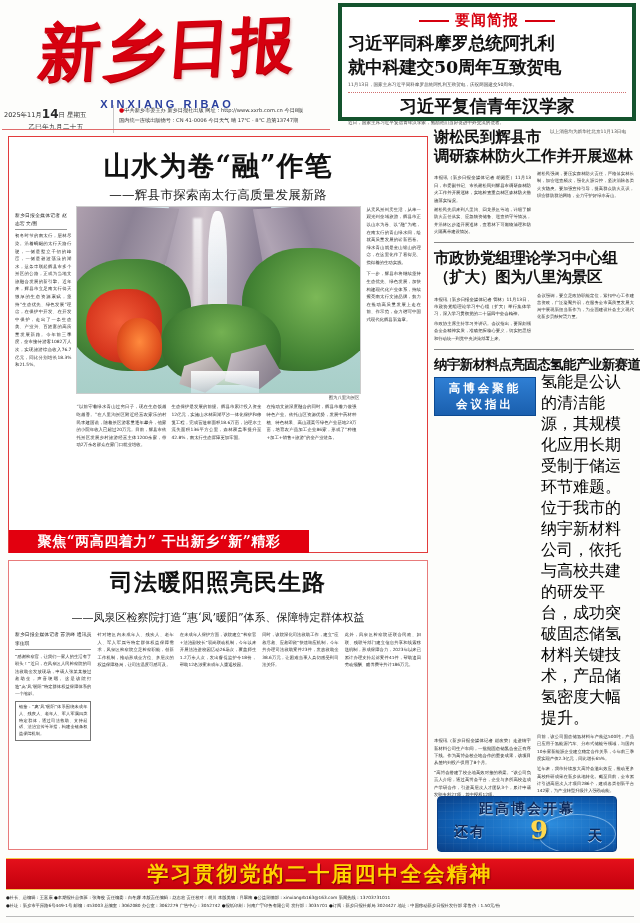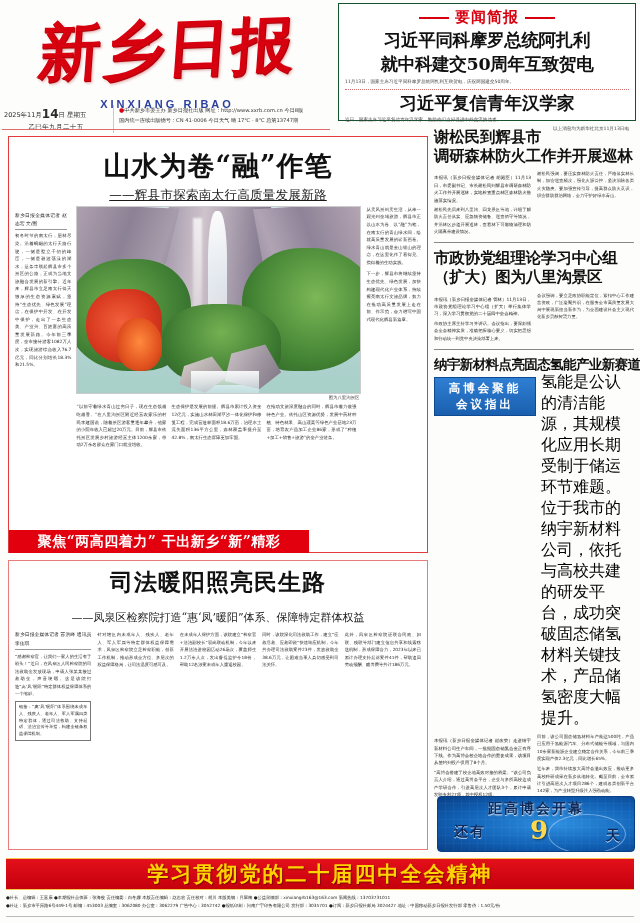--- a/index.html
+++ b/index.html
@@ -45,7 +45,7 @@
 
   
   .brief { position: absolute; left: 338px; top: 3px; width: 298px; height: 118px;
-           border: 1px solid #14532d; background: #fff; padding: 3px 6px 2px; }
+           border: 4px solid #14532d; background: #fff; padding: 3px 6px 2px; }
   .brief-head { display: flex; align-items: center; justify-content: center; gap: 6px; margin-top: 1px; }
   .brief-head .bar { width: 30px; height: 2px; background: #d6000f; }
   .brief-title { font-family: "DejaVu Serif","Liberation Serif",serif; font-weight: 700;

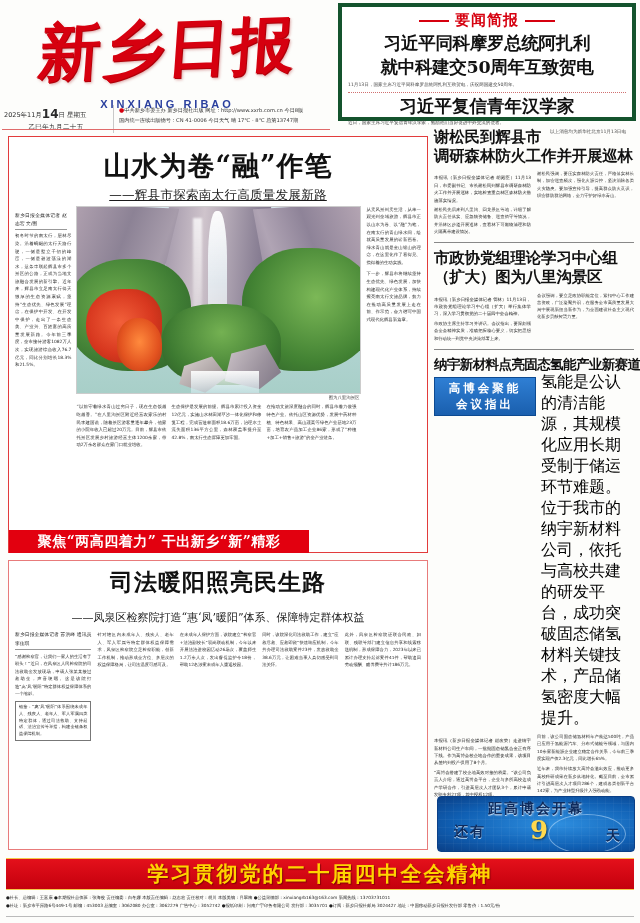--- a/index.html
+++ b/index.html
@@ -51,7 +51,7 @@
   .brief-title { font-family: "DejaVu Serif","Liberation Serif",serif; font-weight: 700;
                  font-size: 15px; color: #d6000f; letter-spacing: 1px; }
   .brief-h1 { font-family: "DejaVu Serif","Liberation Serif",serif; font-weight: 700;
-              font-size: 17.5px; color: #111; text-align: center; line-height: 1.22;
+              font-size: 17.5px; color: #111; line-height: 1.22;
               letter-spacing: -0.3px; margin-top: 3px; white-space: nowrap; }
   .brief-sub { font-size: 4.6px; color: #444; text-align: left; margin-top: 3px; line-height: 1.5; }
   .brief-dash { border-top: 1px dotted #d07070; margin: 3px 0 3px; }

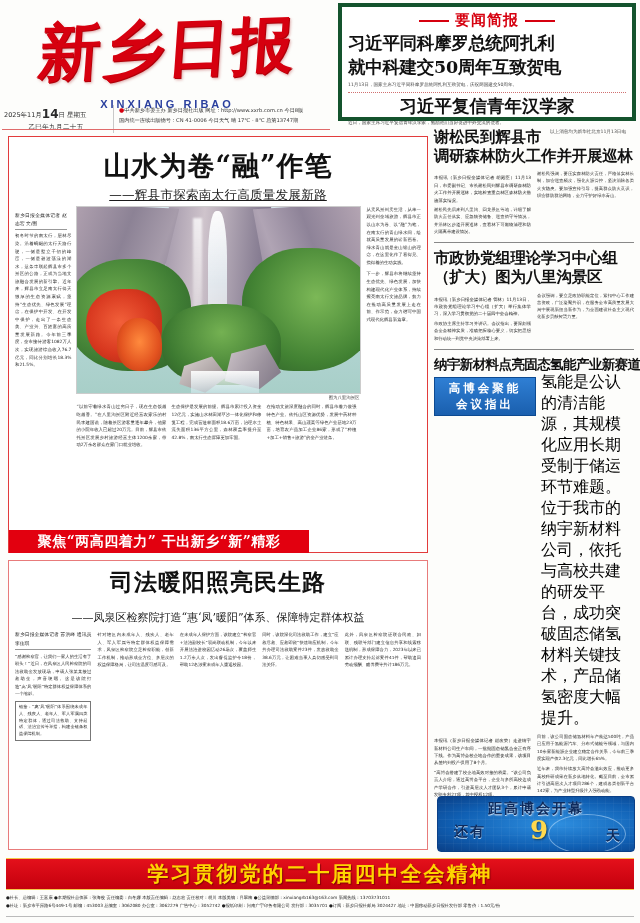--- a/index.html
+++ b/index.html
@@ -67,7 +67,7 @@
            font-size: 27px; color: #111; text-align: center; line-height: 1.18;
            letter-spacing: 1px; margin-top: 8px; }
   .sub1 { font-family: "DejaVu Serif","Liberation Serif",serif; font-size: 12.5px;
-          color: #1a1a1a; text-align: center; margin-top: 5px; letter-spacing: .3px; text-decoration: underline; }
+          color: #1a1a1a; text-align: center; margin-top: 5px; letter-spacing: .3px; }
   .art-byline { font-size: 4.8px; color: #222; border-bottom: .6px solid #999;
                 padding-bottom: 1px; margin: 6px 0 2px; width: 92%; }
 

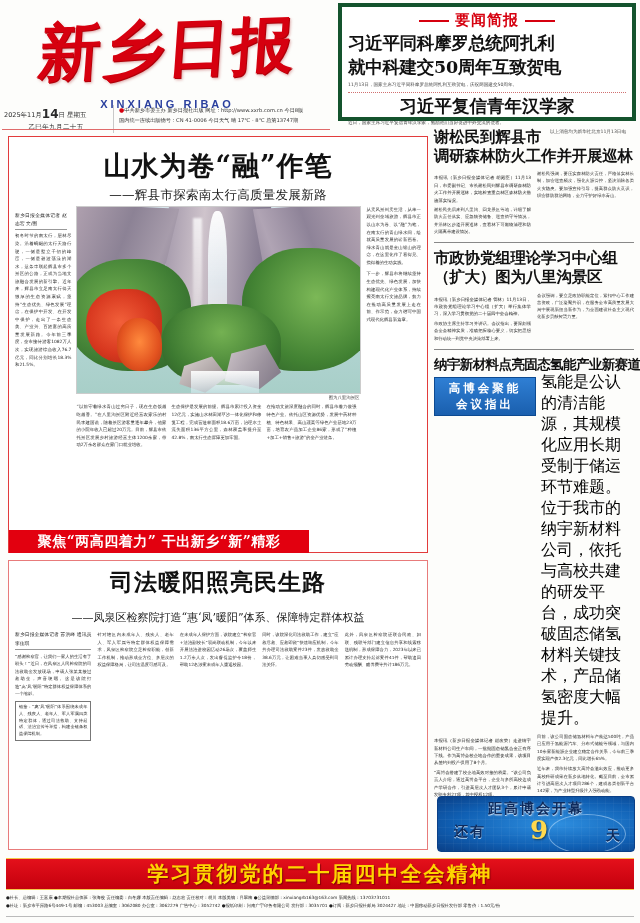--- a/index.html
+++ b/index.html
@@ -171,7 +171,7 @@
   .bluerow { display: flex; gap: 5px; align-items: flex-start; }
 
   
-  .countdown { position: absolute; left: 437px; top: 796px; width: 198px; height: 56px;
+  .countdown { position: absolute; left: 437px; top: 796px; width: 180px; height: 56px;
      background: radial-gradient(ellipse at 60% 50%,#2e8fe0,#1060b4 60%,#0a3f86);
      border: 1px solid #0a3f86; border-radius: 4px; overflow: hidden; }
   .cd-grid { position: absolute; inset: 0; opacity: .35;

